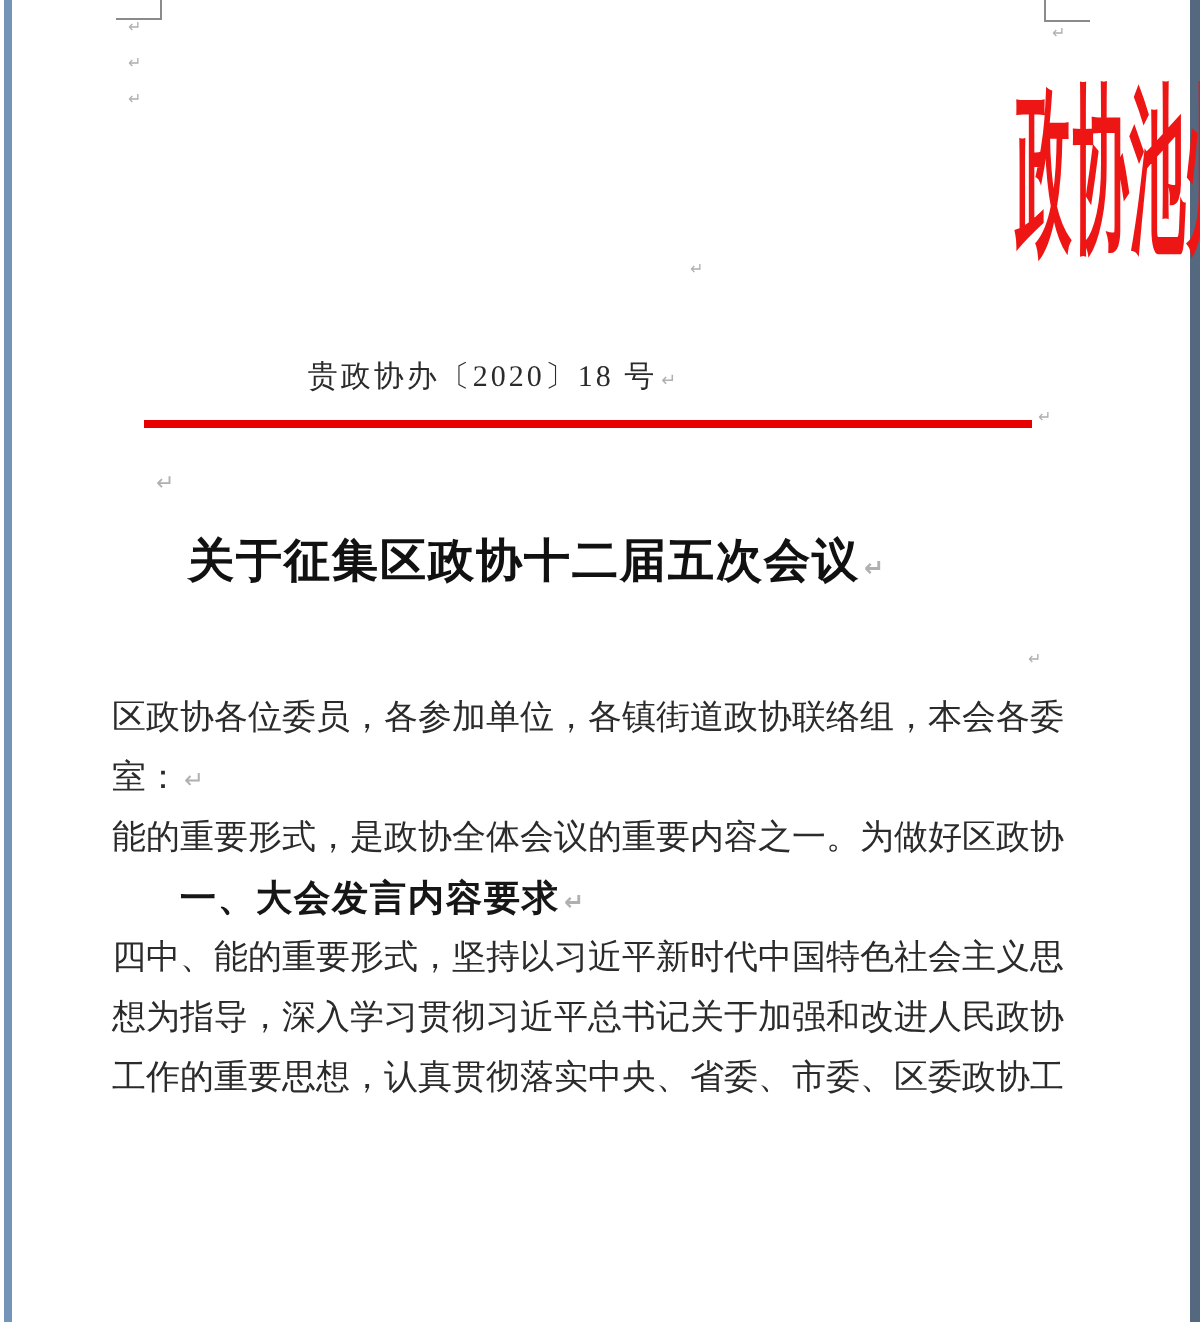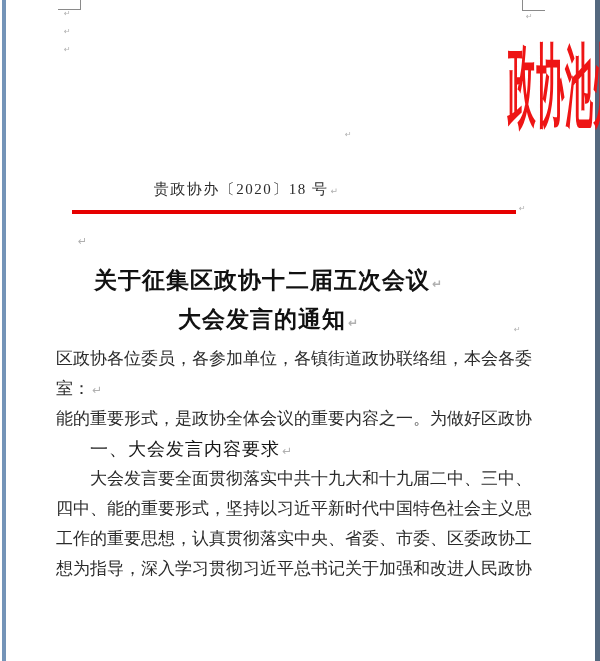--- a/index.html
+++ b/index.html
@@ -75,7 +75,6 @@
 
   <div class="doc-title">
     <div><span>关于征集区政协十二届五次会议</span><span class="pilcrow">↵</span></div>
-    <div><span>大会发言的通知</span><span class="pilcrow">↵</span></div>
   </div>
 
   <div class="body-block" id="body-lines">

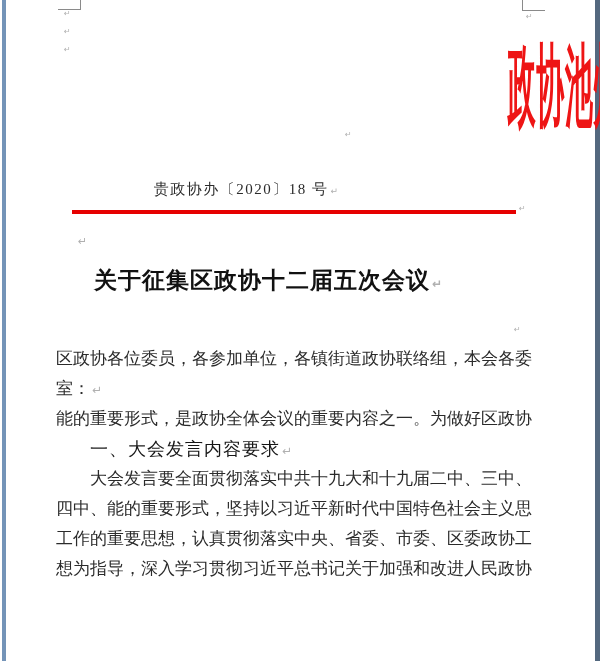--- a/index.html
+++ b/index.html
@@ -41,7 +41,7 @@
   .body-line{height:30px;white-space:nowrap;}
   .body-line.indent{padding-left:34px;}
   .body-line.bold-heading{font-family:"Liberation Sans","DejaVu Sans",sans-serif;
-    font-weight:normal;font-size:18px;letter-spacing:1px;color:#161616;}
+    font-weight:bold;font-size:18px;letter-spacing:1px;color:#161616;}
 </style>
 </head>
 <body>

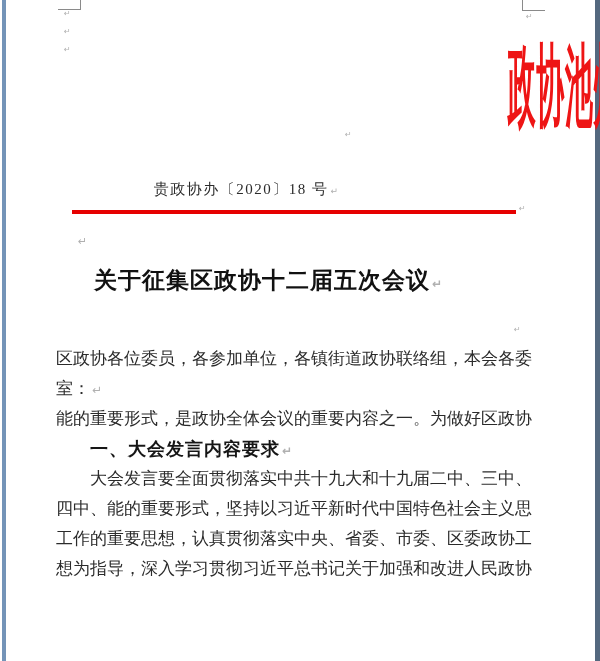--- a/index.html
+++ b/index.html
@@ -82,7 +82,6 @@
       <div class="body-line"><span>室：</span><span class="pilcrow">↵</span></div>
       <div class="body-line"><span>能的重要形式，是政协全体会议的重要内容之一。为做好区政协</span></div>
       <div class="body-line indent bold-heading"><span>一、大会发言内容要求</span><span class="pilcrow">↵</span></div>
-      <div class="body-line indent"><span>大会发言要全面贯彻落实中共十九大和十九届二中、三中、</span></div>
       <div class="body-line"><span>四中、能的重要形式，坚持以习近平新时代中国特色社会主义思</span></div>
       <div class="body-line"><span>工作的重要思想，认真贯彻落实中央、省委、市委、区委政协工</span></div>
       <div class="body-line"><span>想为指导，深入学习贯彻习近平总书记关于加强和改进人民政协</span></div>

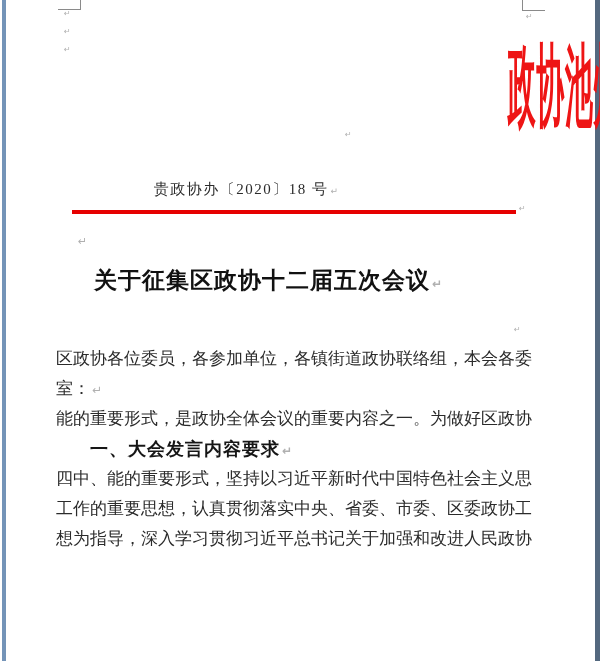--- a/index.html
+++ b/index.html
@@ -83,8 +83,8 @@
       <div class="body-line"><span>能的重要形式，是政协全体会议的重要内容之一。为做好区政协</span></div>
       <div class="body-line indent bold-heading"><span>一、大会发言内容要求</span><span class="pilcrow">↵</span></div>
       <div class="body-line"><span>四中、能的重要形式，坚持以习近平新时代中国特色社会主义思</span></div>
+      <div class="body-line"><span>想为指导，深入学习贯彻习近平总书记关于加强和改进人民政协</span></div>
       <div class="body-line"><span>工作的重要思想，认真贯彻落实中央、省委、市委、区委政协工</span></div>
-      <div class="body-line"><span>想为指导，深入学习贯彻习近平总书记关于加强和改进人民政协</span></div>
     </div>
 
 </div>

